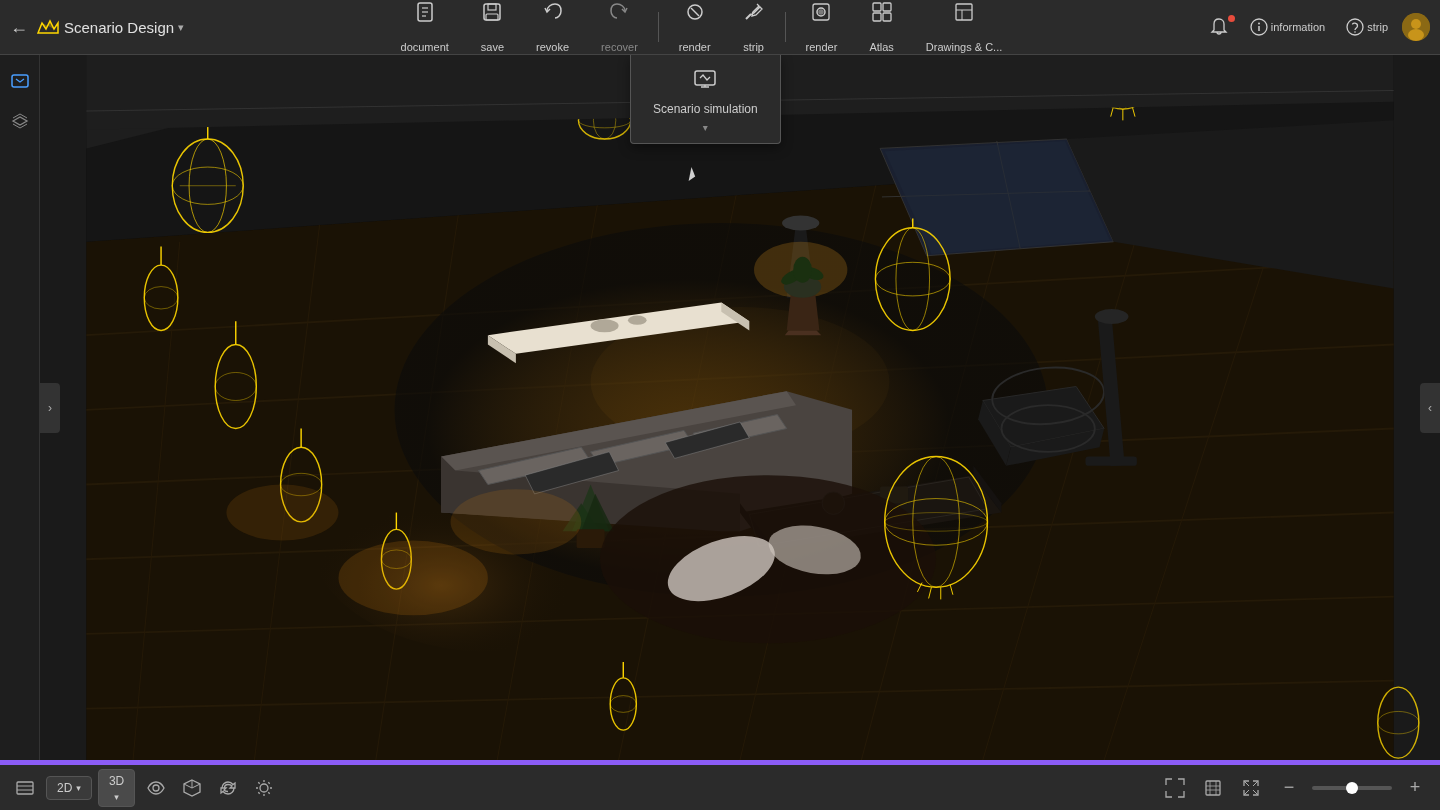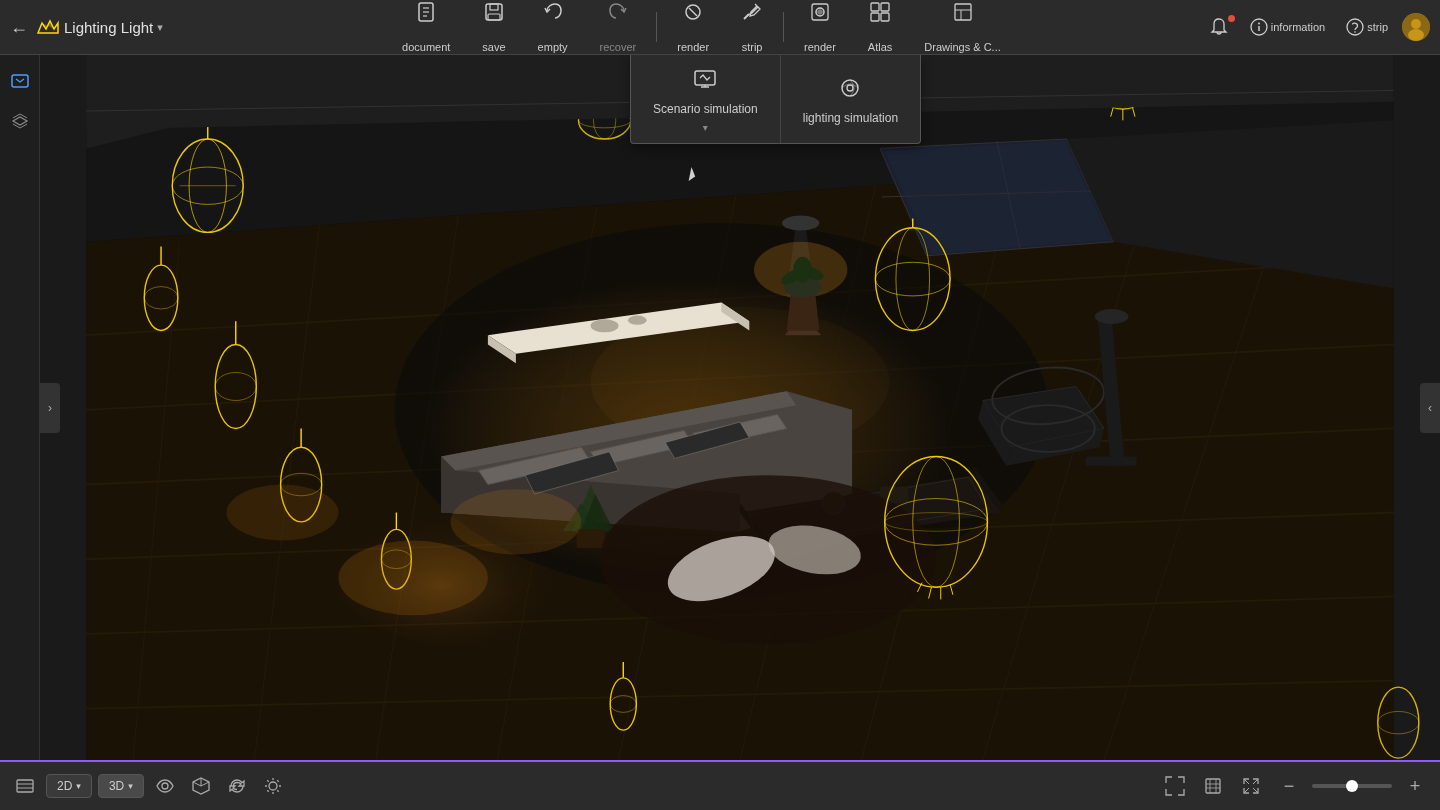--- a/index.html
+++ b/index.html
@@ -336,7 +336,7 @@
       <polygon points="2,18 6,8 10,14 14,6 18,14 22,8 22,18" fill="none" stroke="#ffd700" stroke-width="1.5"></polygon>
       <polygon points="6,8 10,14 14,6 18,14" fill="rgba(255,215,0,0.3)" stroke="none"></polygon>
     </svg>
-    <span class="app-title">Lighting Light</span>
+    <span class="app-title">Scenario Design</span>
     <span class="dropdown-arrow">▾</span>
   </div>
 

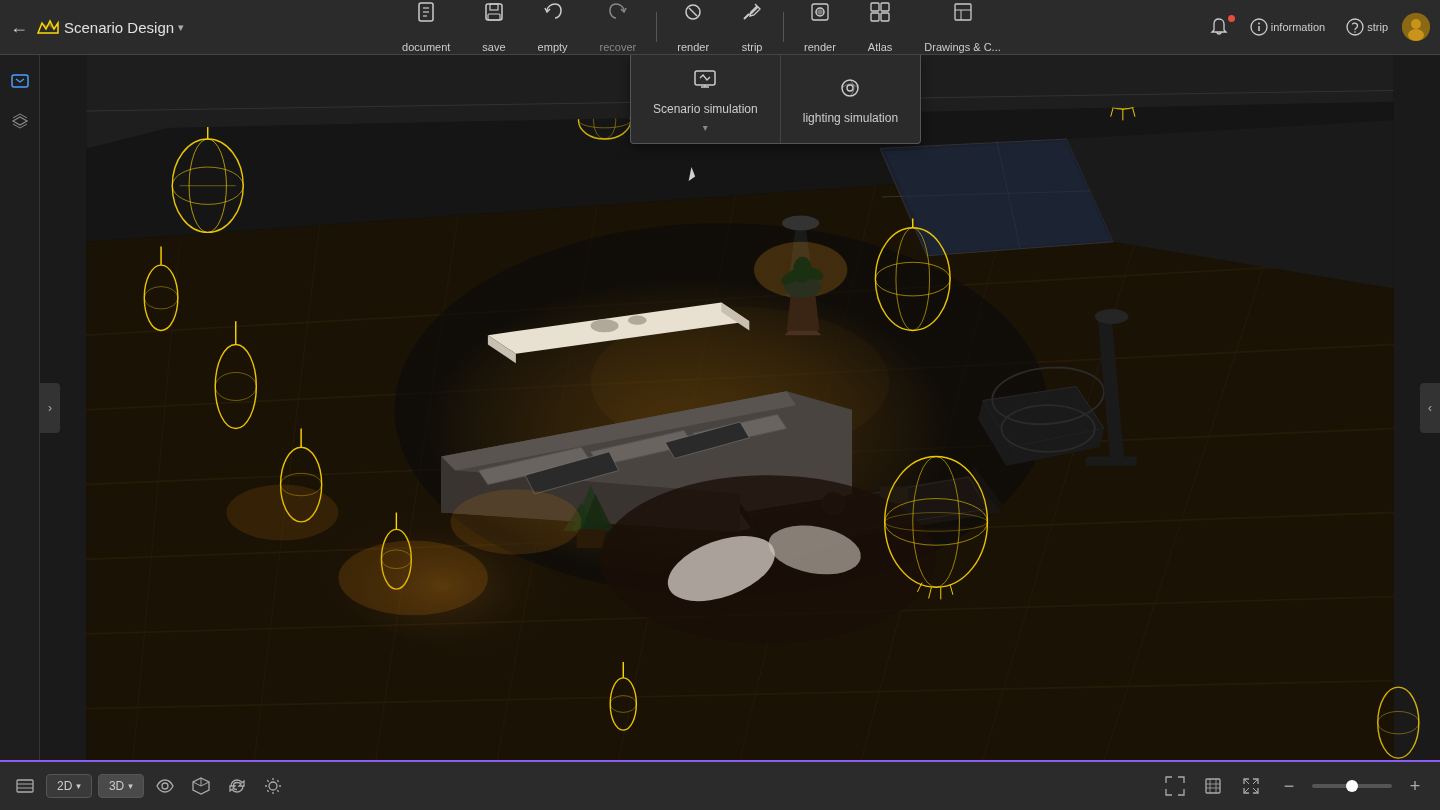--- a/index.html
+++ b/index.html
@@ -372,7 +372,7 @@
           <polyline points="3,7 5,11 8,8" stroke="#ccc" stroke-width="1.5" fill="none"></polyline>
         </svg>
       </div>
-      <span>empty</span>
+      <span>revoke</span>
     </div>
 
     <div class="toolbar-item" style="color:#888;">

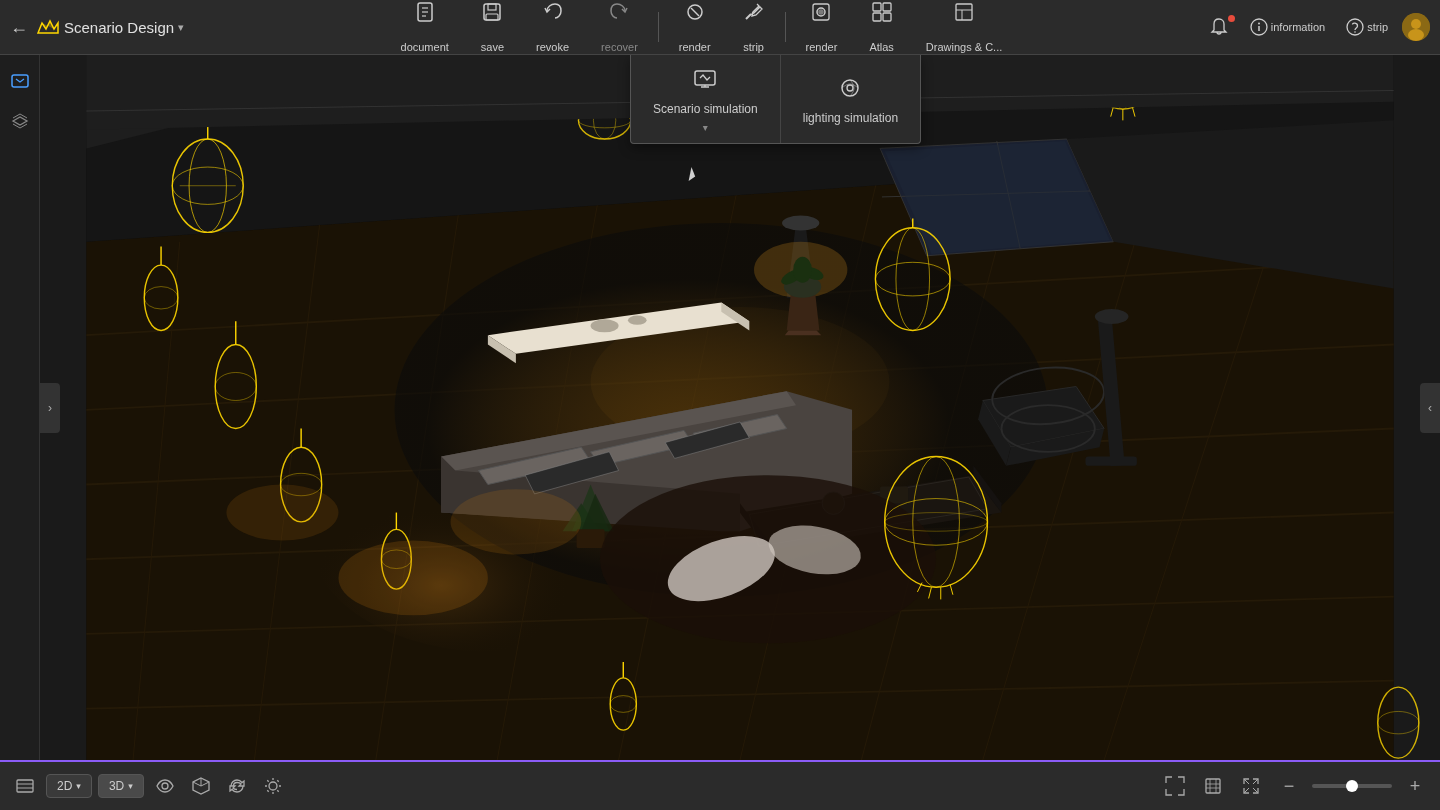--- a/index.html
+++ b/index.html
@@ -494,17 +494,6 @@
     <span class="caret">▾</span>
   </div>
 
-  <div class="sub-item">
-    <div class="sub-icon">
-      <svg width="28" height="28" viewBox="0 0 28 28">
-        <circle cx="14" cy="14" r="8" stroke="#ccc" stroke-width="1.5" fill="none"></circle>
-        <circle cx="14" cy="14" r="3" fill="none" stroke="#ccc" stroke-width="1.3"></circle>
-        <path d="M14 6 C14 6 18 10 18 14 C18 18 14 22 14 22" stroke="#ccc" stroke-width="1" fill="none" opacity="0.5"></path>
-        <path d="M6 14 C6 14 10 10 14 10 C18 10 22 14 22 14" stroke="#ccc" stroke-width="1" fill="none" opacity="0.5"></path>
-      </svg>
-    </div>
-    <span>lighting simulation</span>
-  </div>
 </div>
 
 <div id="canvas-area">

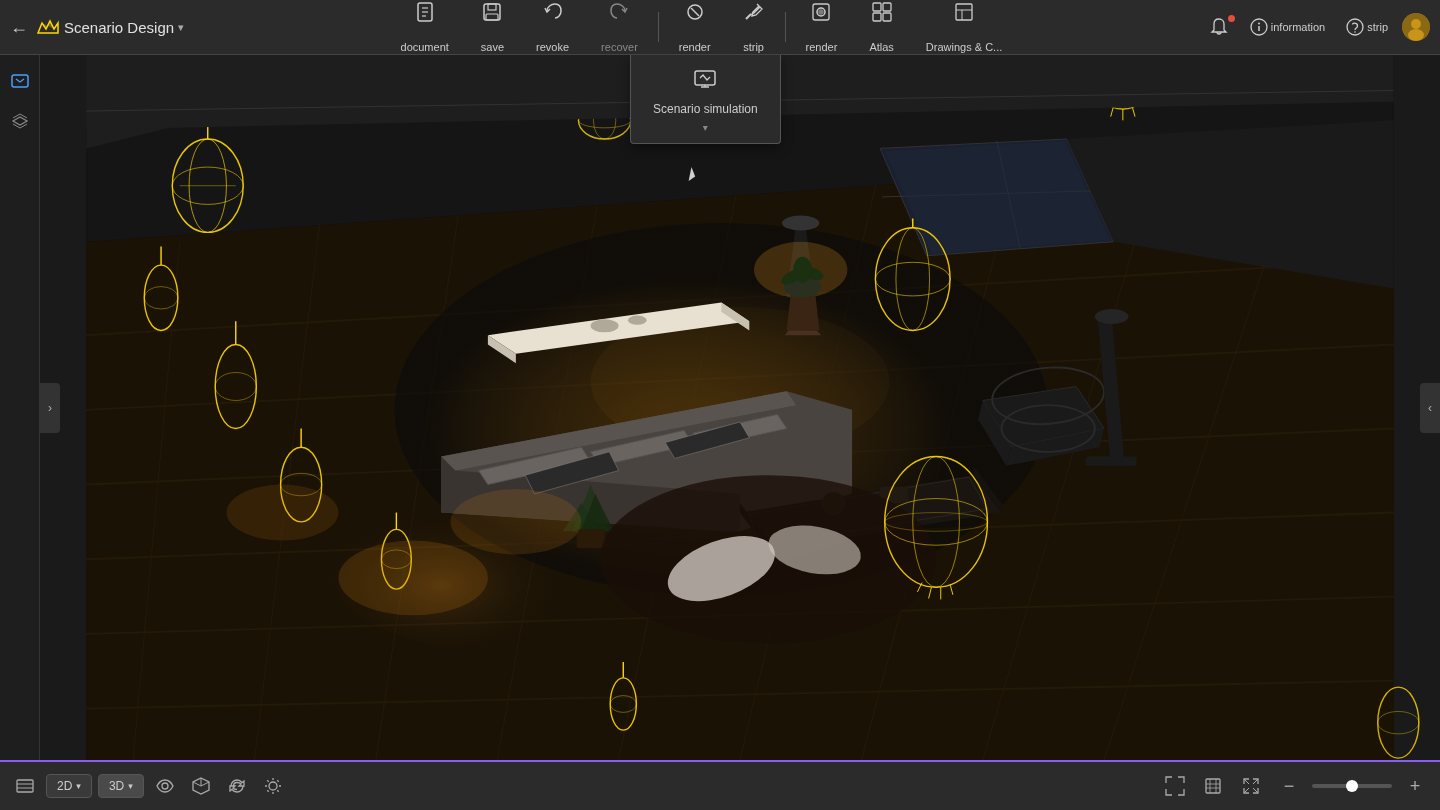--- a/index.html
+++ b/index.html
@@ -224,7 +224,7 @@
       bottom: 0; left: 0; right: 0;
       height: 50px;
       background: #2b2b2b;
-      border-top: 2px solid #8b5cf6;
+      border-top: 5px solid #8b5cf6;
       display: flex;
       align-items: center;
       padding: 0 10px;

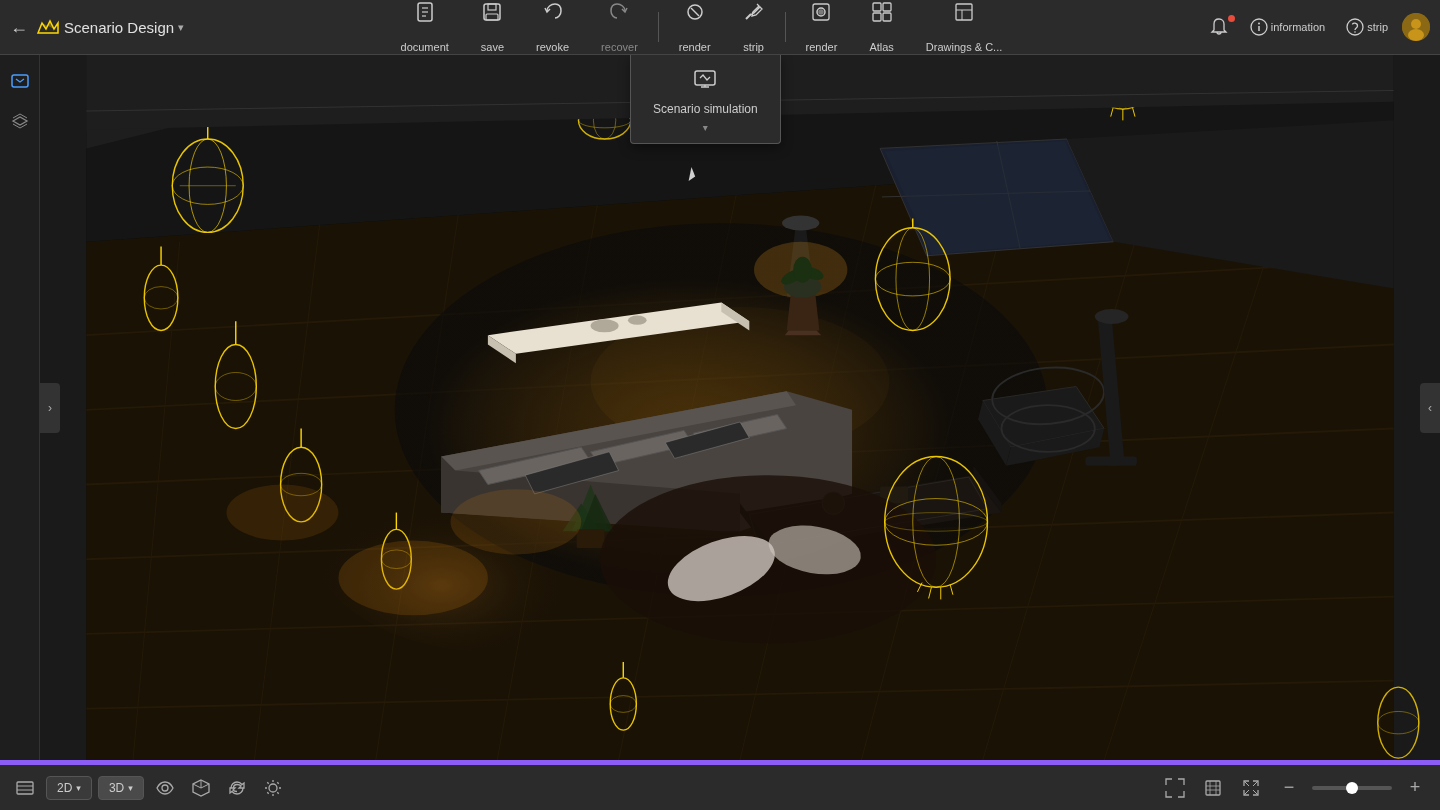--- a/index.html
+++ b/index.html
@@ -769,7 +769,7 @@
       <span class="caret">▾</span>
     </div>
 
-    <div class="bottom-btn" style="background:#4a4a4a;">
+    <div class="bottom-btn" style="background:#4a4a4a;flex-direction:column;">
       <span>3D</span>
       <span class="caret">▾</span>
     </div>

